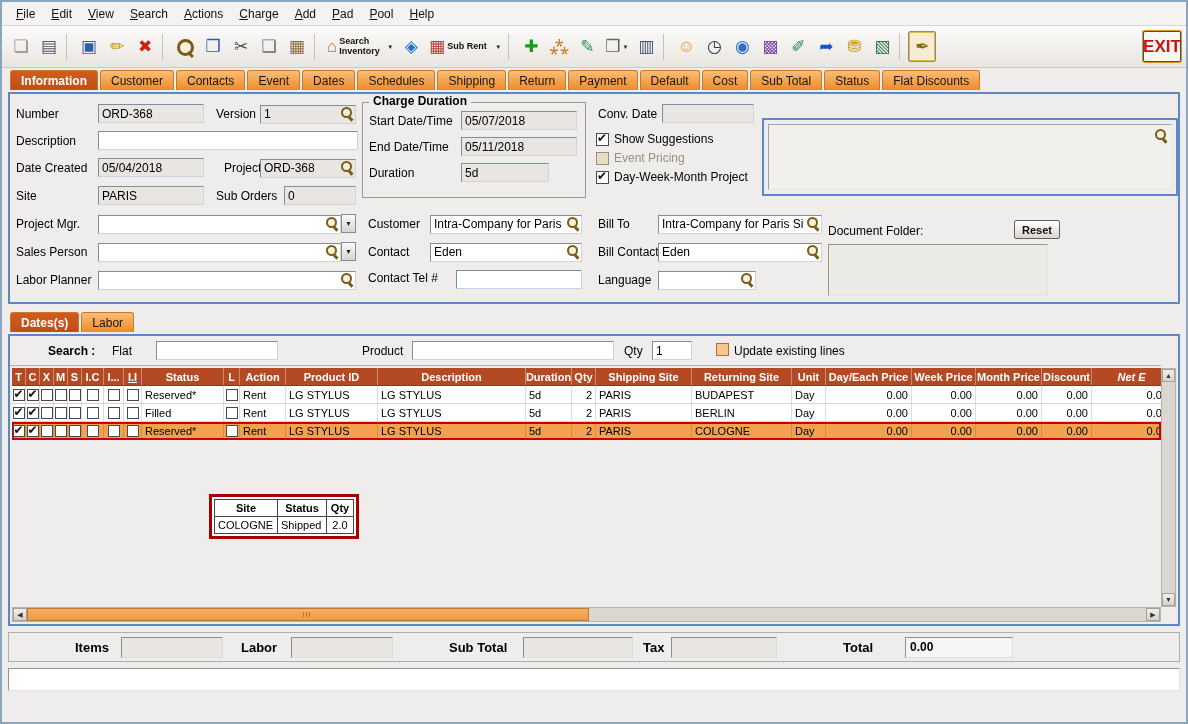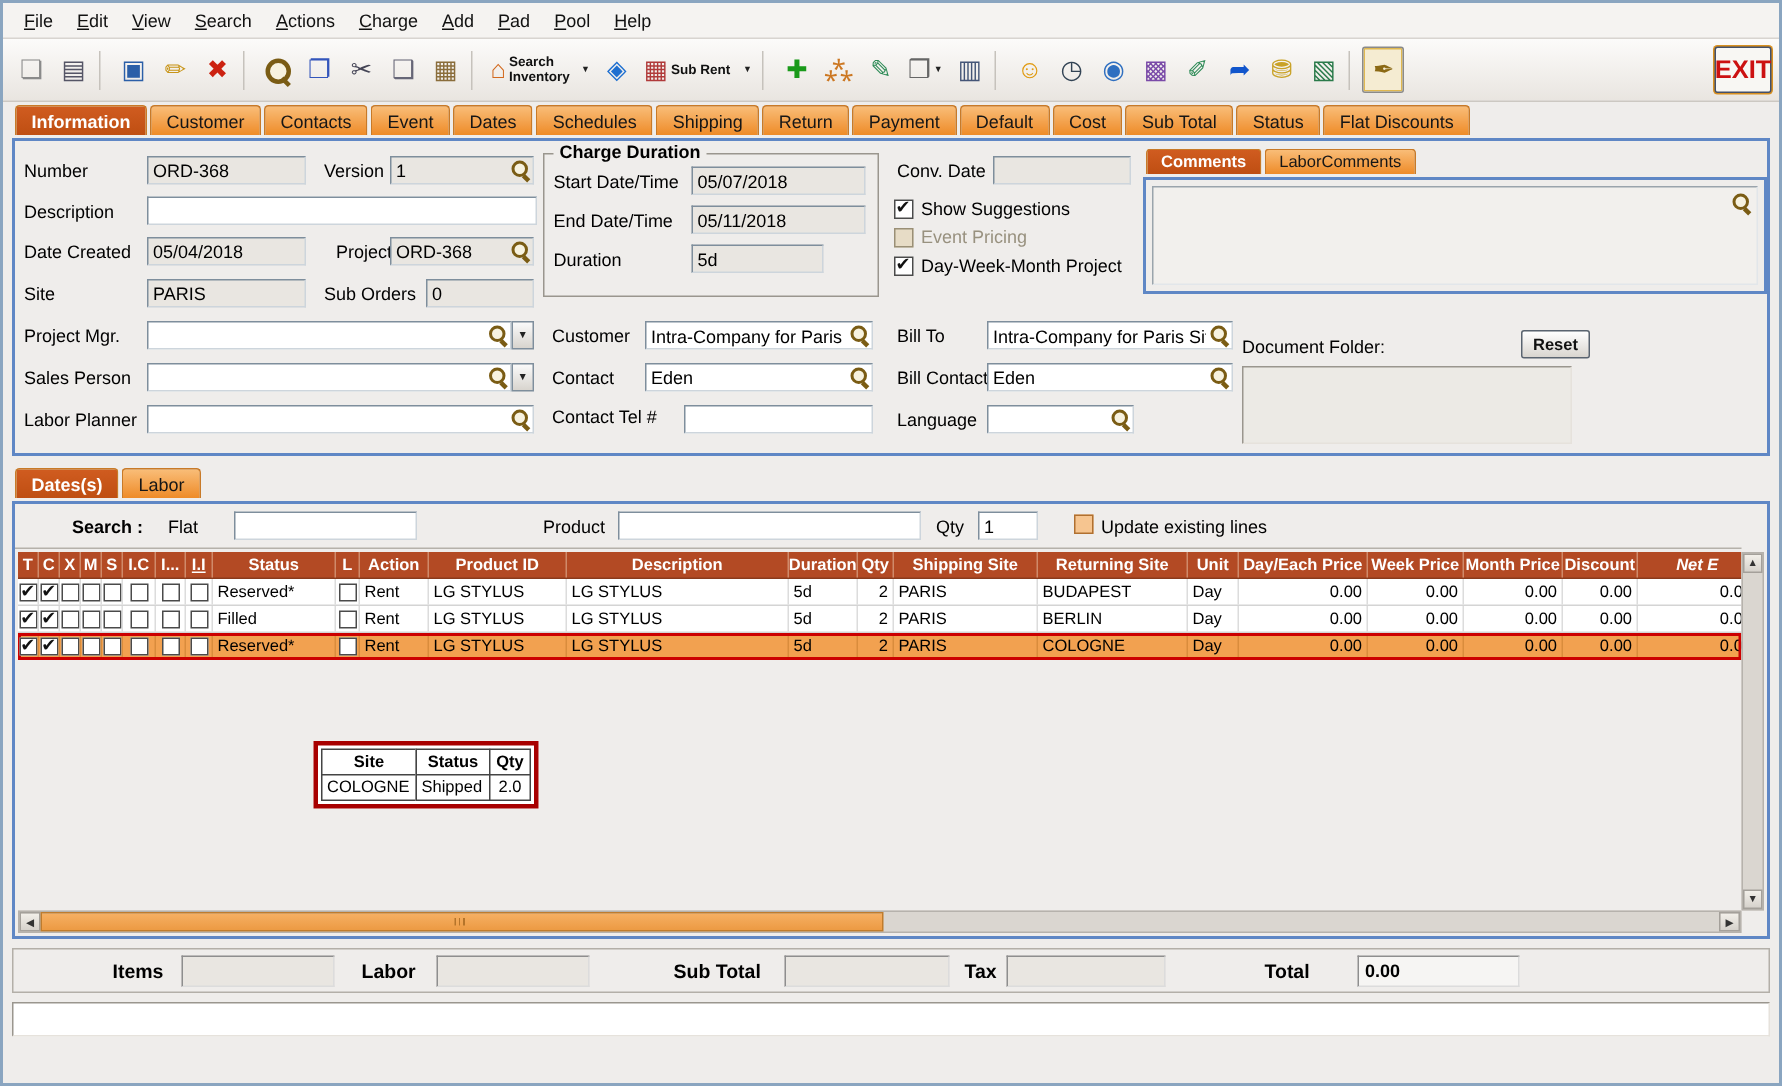--- a/index.html
+++ b/index.html
@@ -318,10 +318,6 @@
         </div>
       </div>
 
-    <div class="tabstrip small" id="comments-tabs" style="position:absolute;left:752px;top:2px;padding-left:2px">
-        <span class="tab active">Comments</span>
-        <span class="tab">LaborComments</span>
-      </div>
     <div class="cbox" style="left:752px;top:24px;width:416px;height:78px">
       <div class="ctext">
         <span class="mag"></span>

